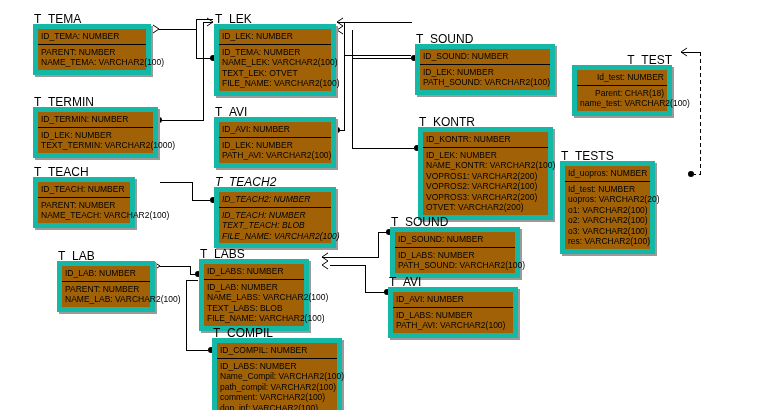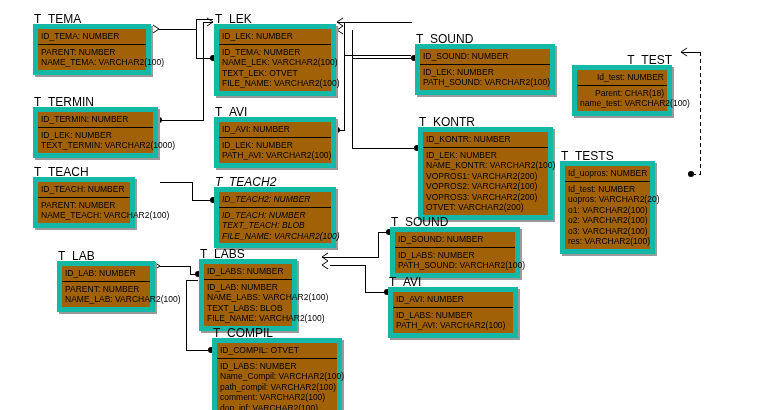--- a/index.html
+++ b/index.html
@@ -268,7 +268,7 @@
           </div>
         </div>
       </div>
-      <div class="entity" style="left: 199px; top: 249px; width: 98px;">
+      <div class="entity" style="left: 199px; top: 249px; width: 110px;">
         <div class="entity-name">T_LABS</div>
         <div class="entity-box">
           <div class="pk-section">

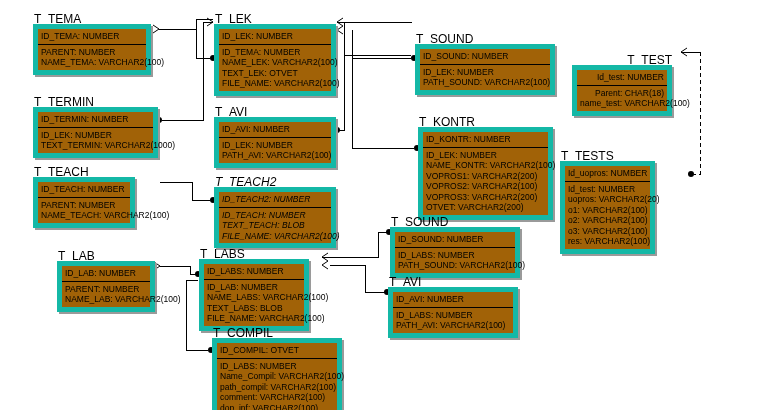--- a/index.html
+++ b/index.html
@@ -298,7 +298,7 @@
         <div class="entity-name">T_COMPIL</div>
         <div class="entity-box">
           <div class="pk-section">
-            <div class="attr">ID_COMPIL: OTVET</div>
+            <div class="attr">ID_COMPIL: NUMBER</div>
           </div>
           <div class="attr-section">
             <div class="attr">ID_LABS: NUMBER</div>

